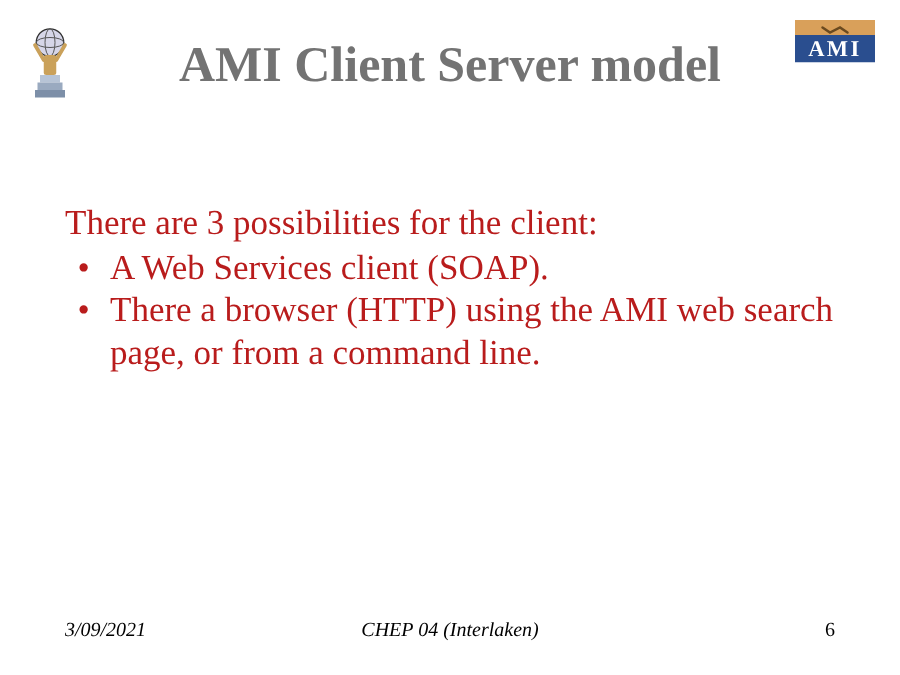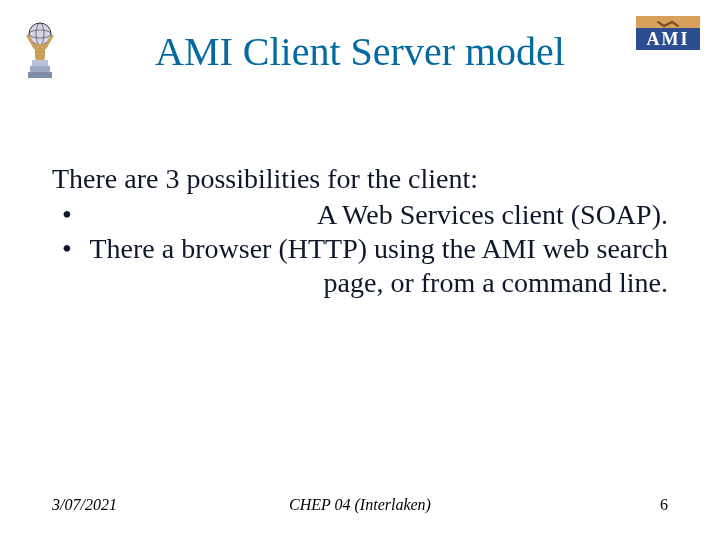--- a/index.html
+++ b/index.html
@@ -25,8 +25,8 @@
     right: 0;
     text-align: center;
     font-size: 40px;
-    color: #0369a1;
-    font-weight: 400;
+    color: #737373;
+    font-weight: 700;
   }
   .logo-left {
     position: absolute;

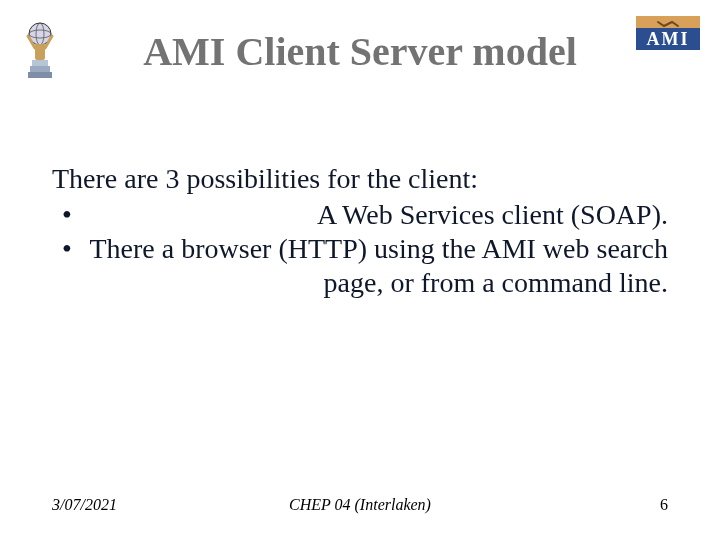--- a/index.html
+++ b/index.html
@@ -47,7 +47,7 @@
     top: 162px;
     left: 52px;
     right: 52px;
-    color: #0f172a;
+    color: #b91c1c;
     font-size: 28px;
     line-height: 1.22;
   }

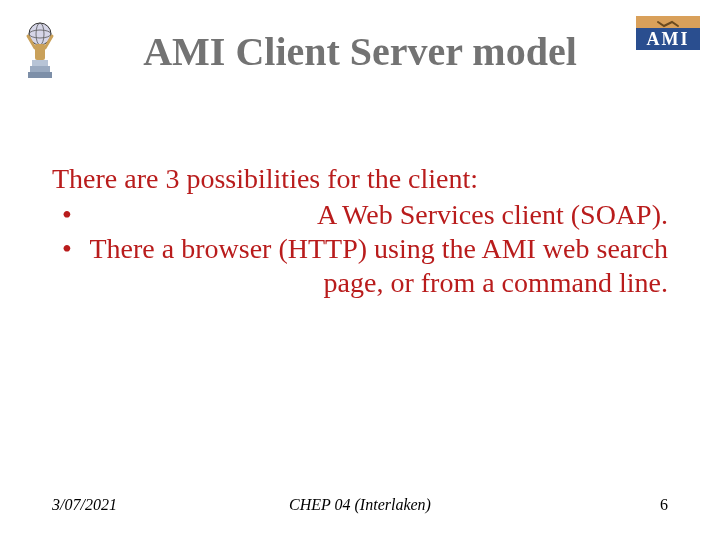--- a/index.html
+++ b/index.html
@@ -58,7 +58,6 @@
     list-style: none;
     padding: 0;
     margin: 0;
-    text-align: right;
   }
   .bullets li {
     position: relative;

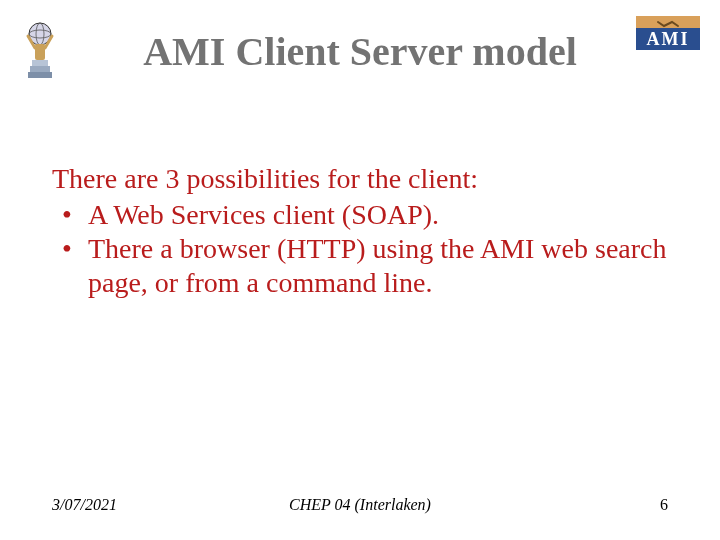--- a/index.html
+++ b/index.html
@@ -157,7 +157,7 @@
   </div>
 
   <div class="footer">
-    <span class="footer-left">3/07/2021</span>
+    <span class="footer-left">3/09/2021</span>
     <span class="footer-center">CHEP 04 (Interlaken)</span>
     <span class="footer-right">6</span>
   </div>

